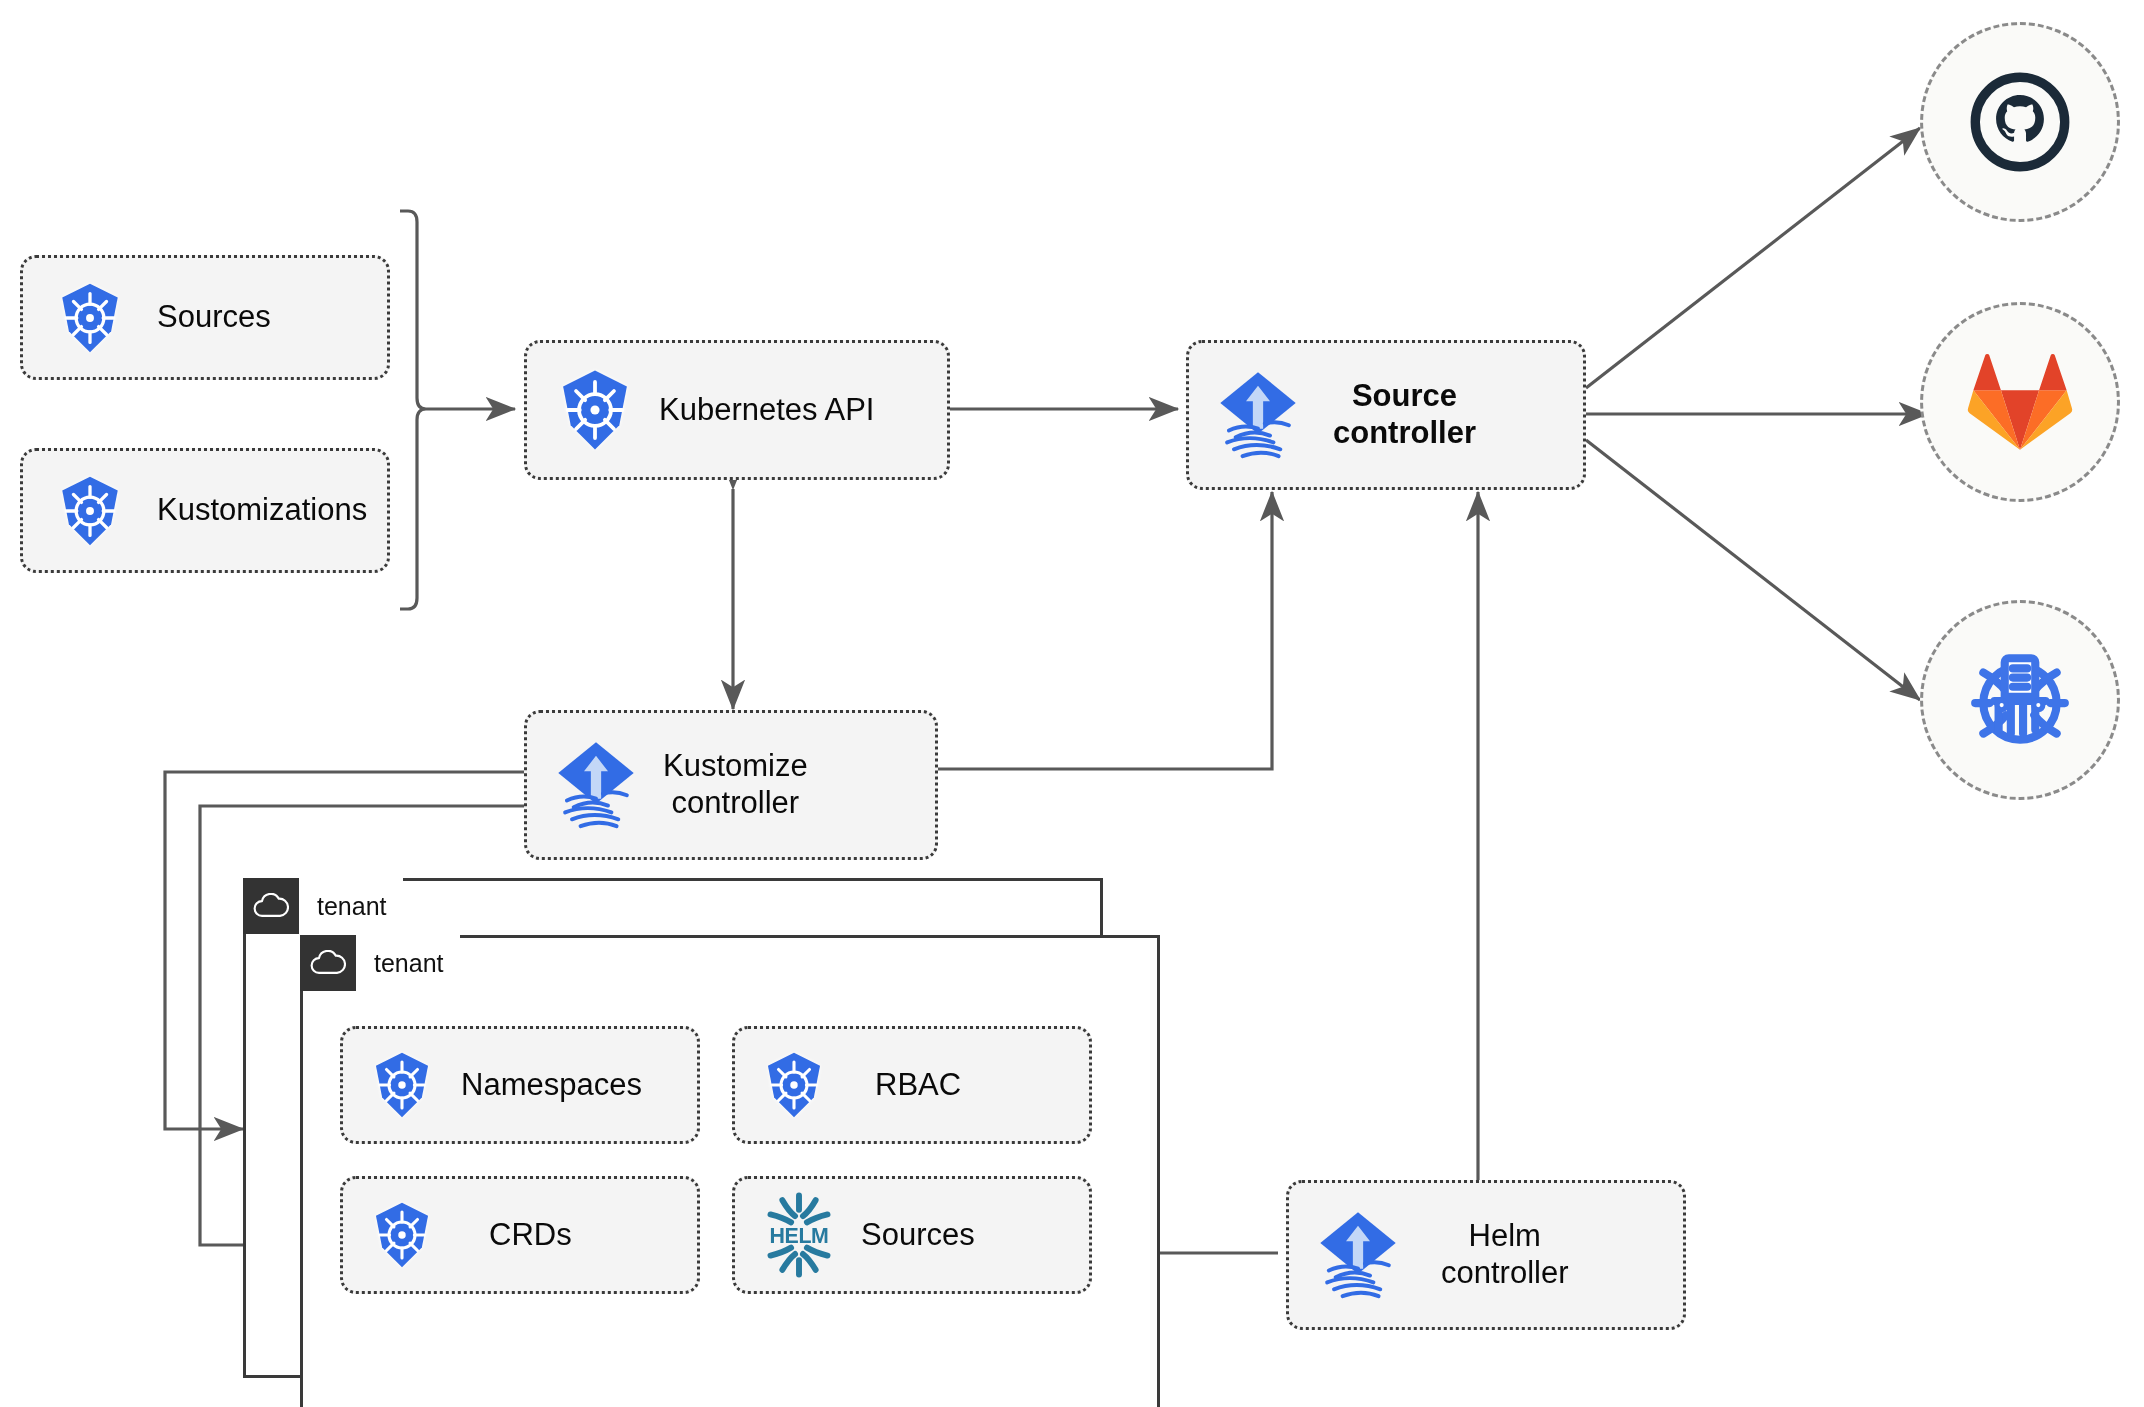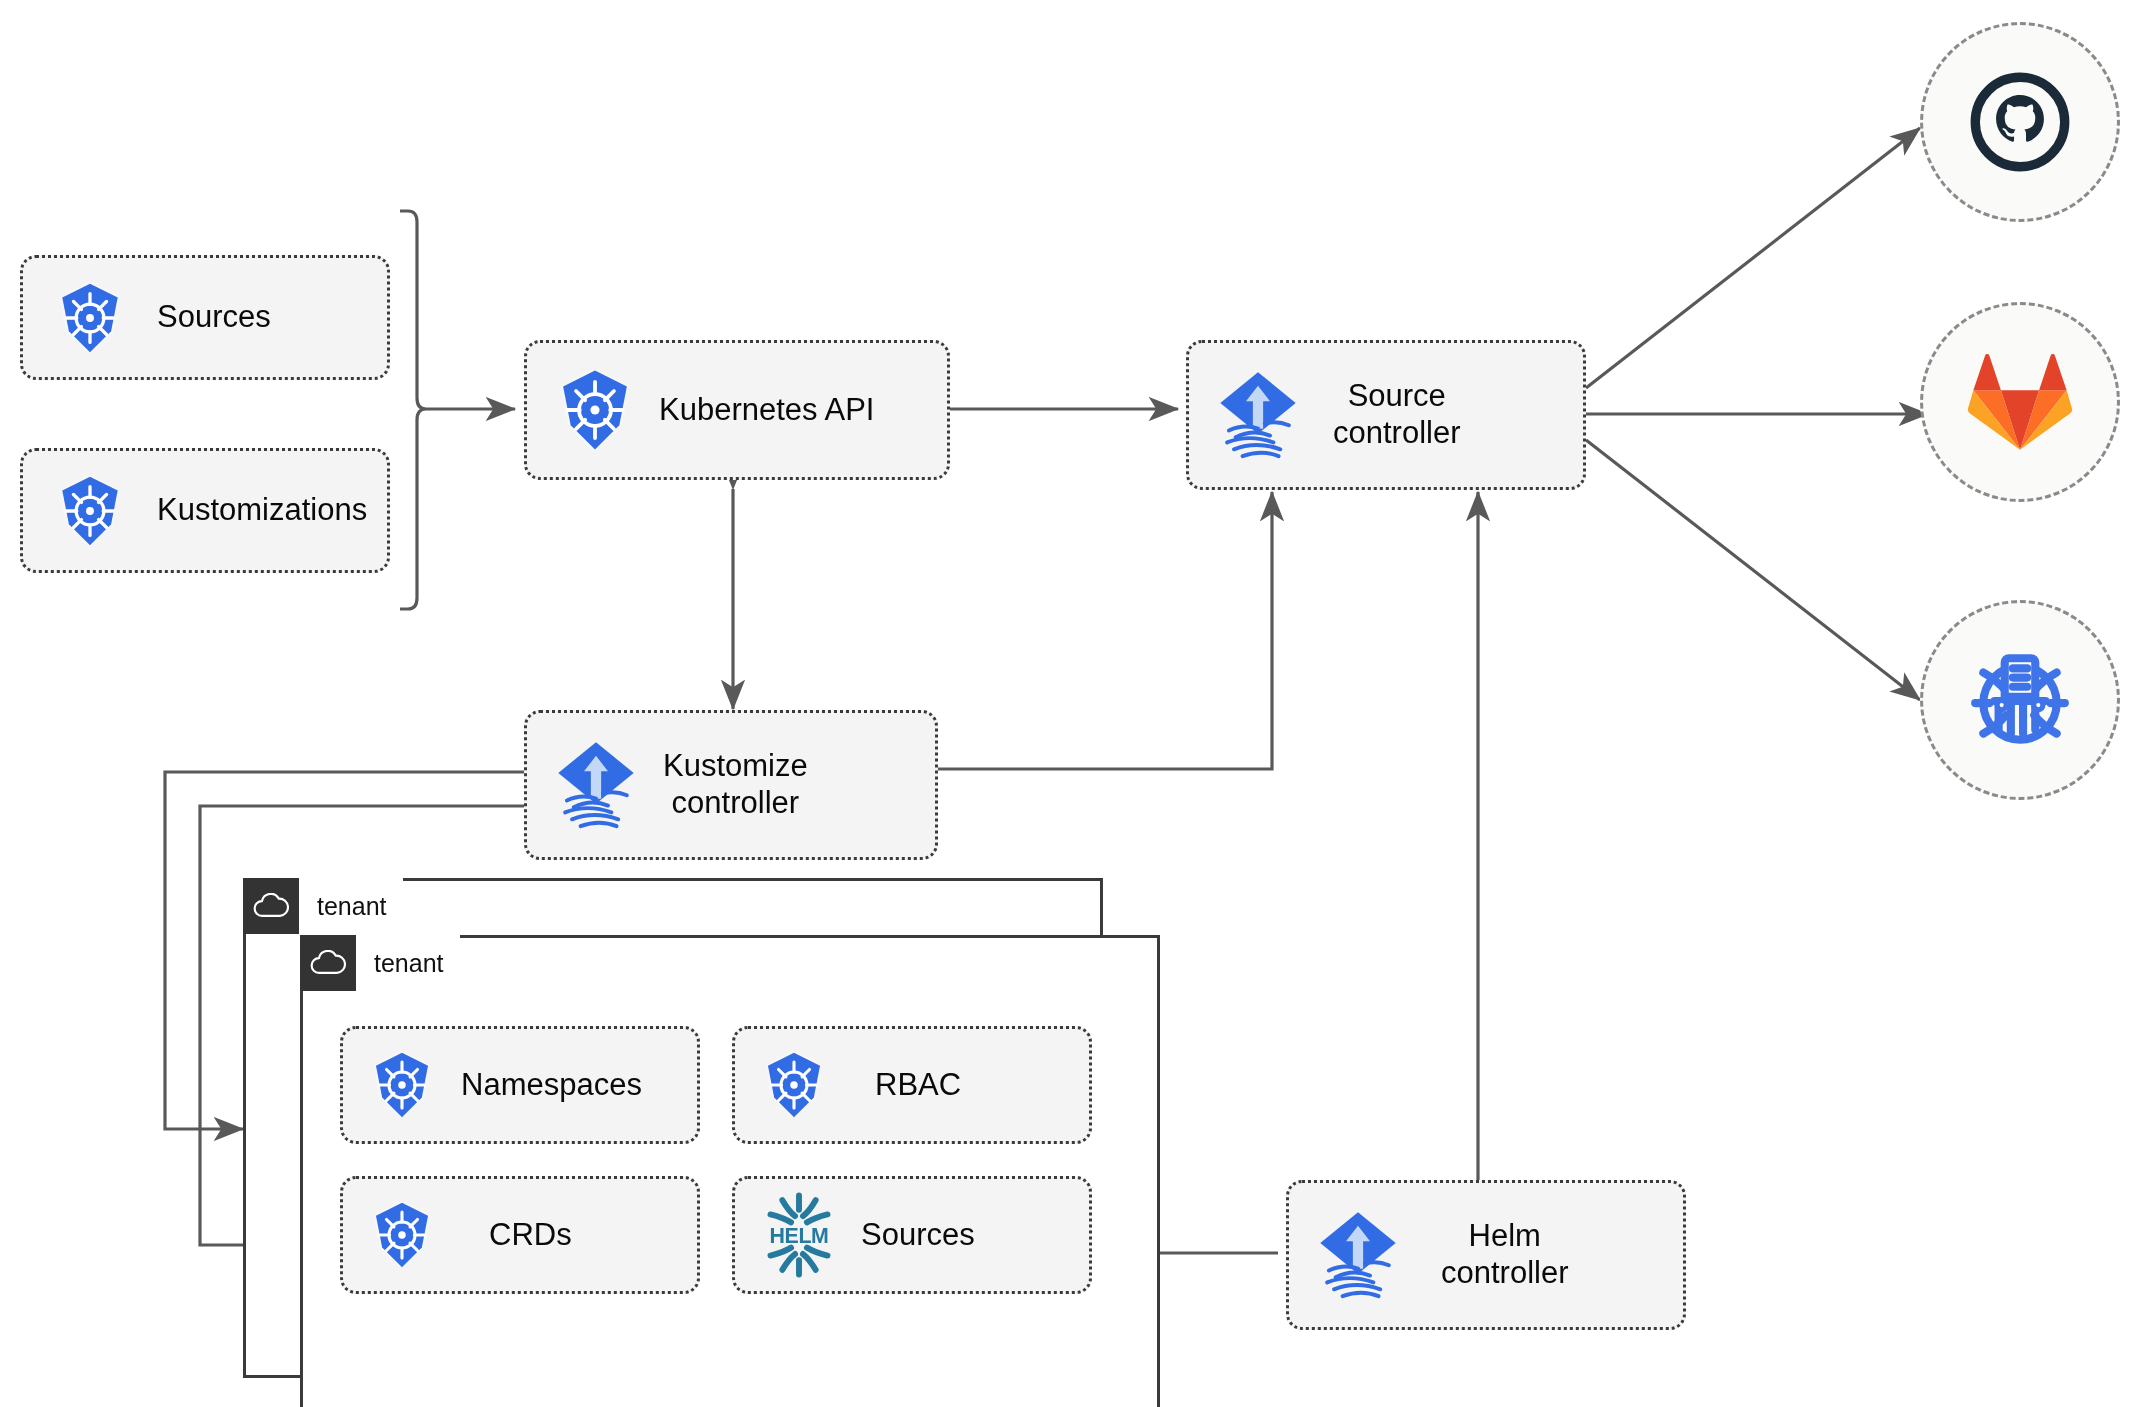--- a/index.html
+++ b/index.html
@@ -194,7 +194,7 @@
     <span class="label">Kustomizations</span>
   </div>
 
-  <div class="node card-ctrl" style="left:1186px; top:340px; width:400px; height:150px; padding-left:26px;">
+  <div class="node card-ctrl" style="left:1186px; top:340px; width:400px; height:150px; padding-left:26px;font-weight:bold;">
     <span class="ico" style="margin-right:32px;">
       <svg width="86" height="96" viewBox="0 0 100 112">
         <path d="M50 6 L94 42 L50 78 L6 42 Z" fill="#326CE5"></path>

